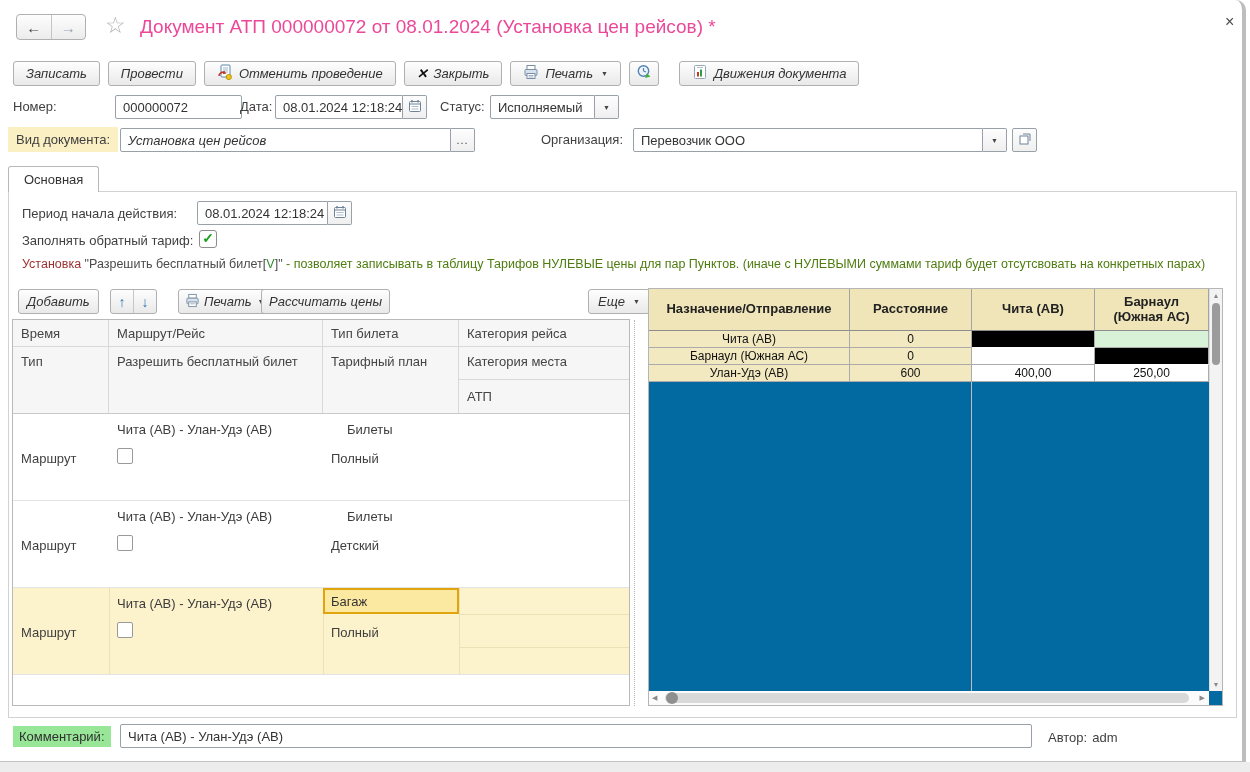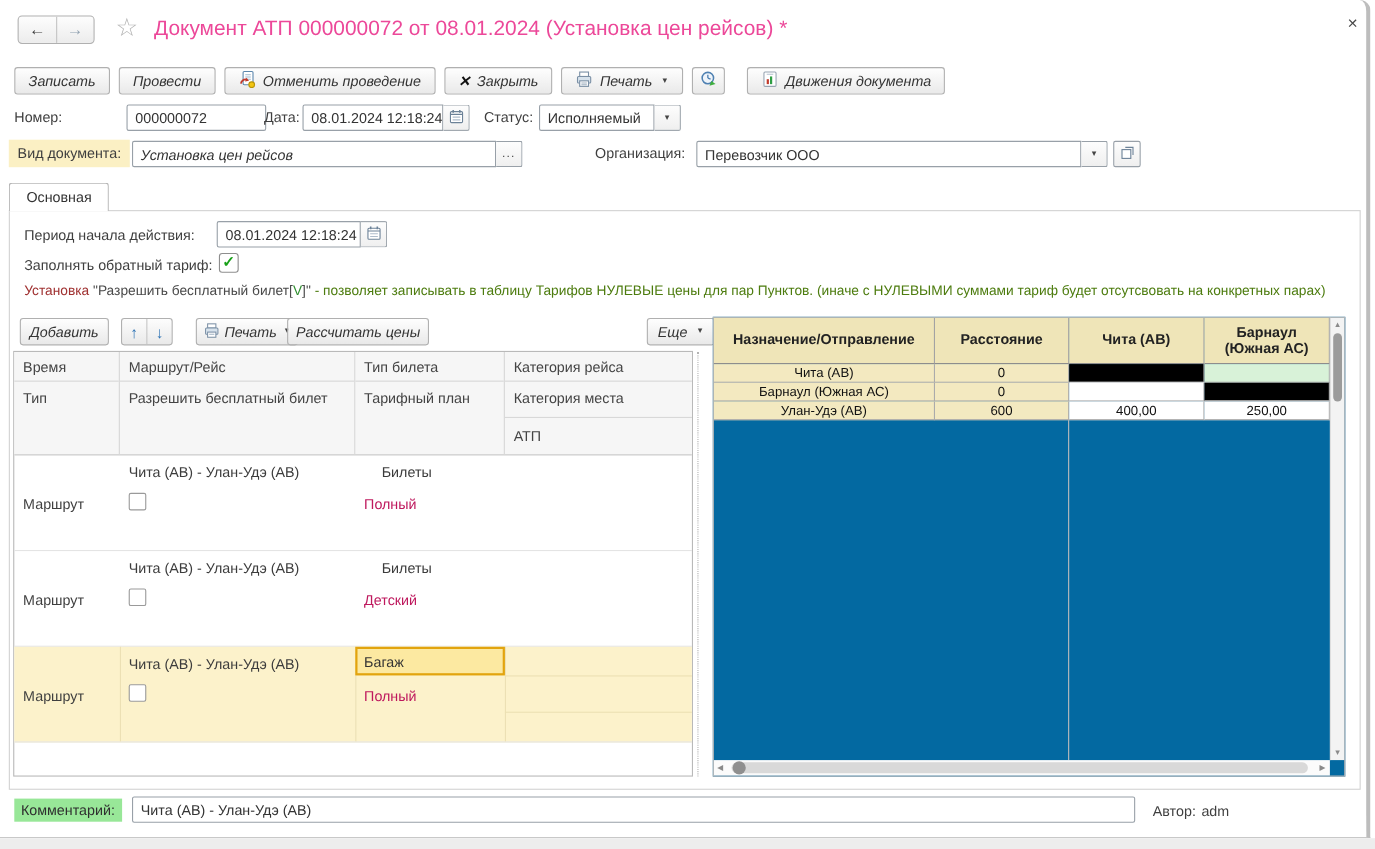--- a/index.html
+++ b/index.html
@@ -83,7 +83,7 @@
   .rt-row .ticket { position: absolute; left: 318px; top: 8px; color: #3c3c3c; margin-left: 16px; }
   .rt-row .rtype { position: absolute; left: 8px; top: 37px; color: #3f3f3f; }
   .rt-row .cb-small { position: absolute; left: 104px; top: 34px; }
-  .rt-row .plan { position: absolute; left: 318px; top: 37px; color: #be185d; }
+  .rt-row .plan { position: absolute; left: 318px; top: 37px; color: #404040; }
   .rt-row.selected { background: #fcf2cb; }
   .rt-row.selected .vline { position: absolute; top: 0; bottom: 0; border-left: 1px solid #ece0b4; }
   .rt-row.selected .hline { position: absolute; left: 446px; right: 0; border-top: 1px solid #ece0b4; }

